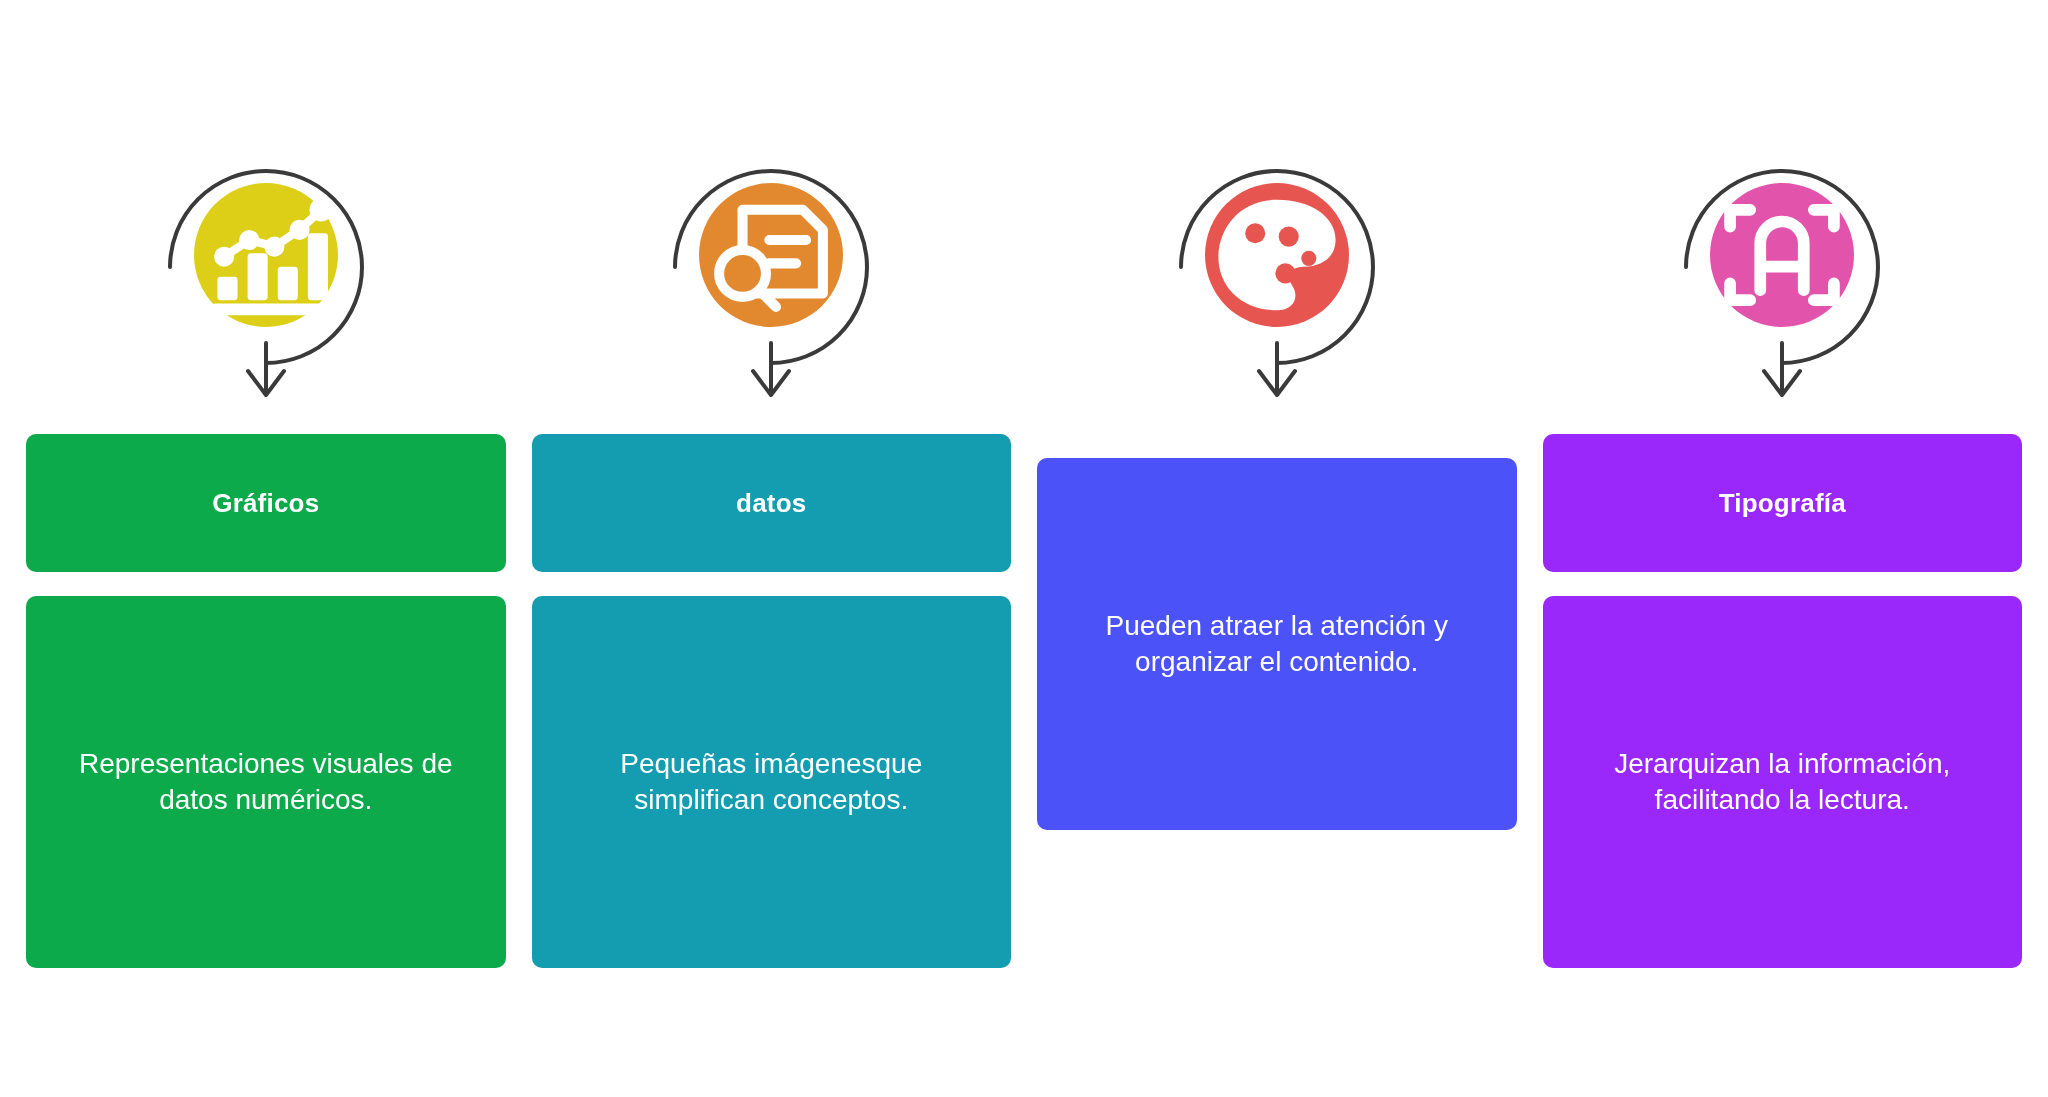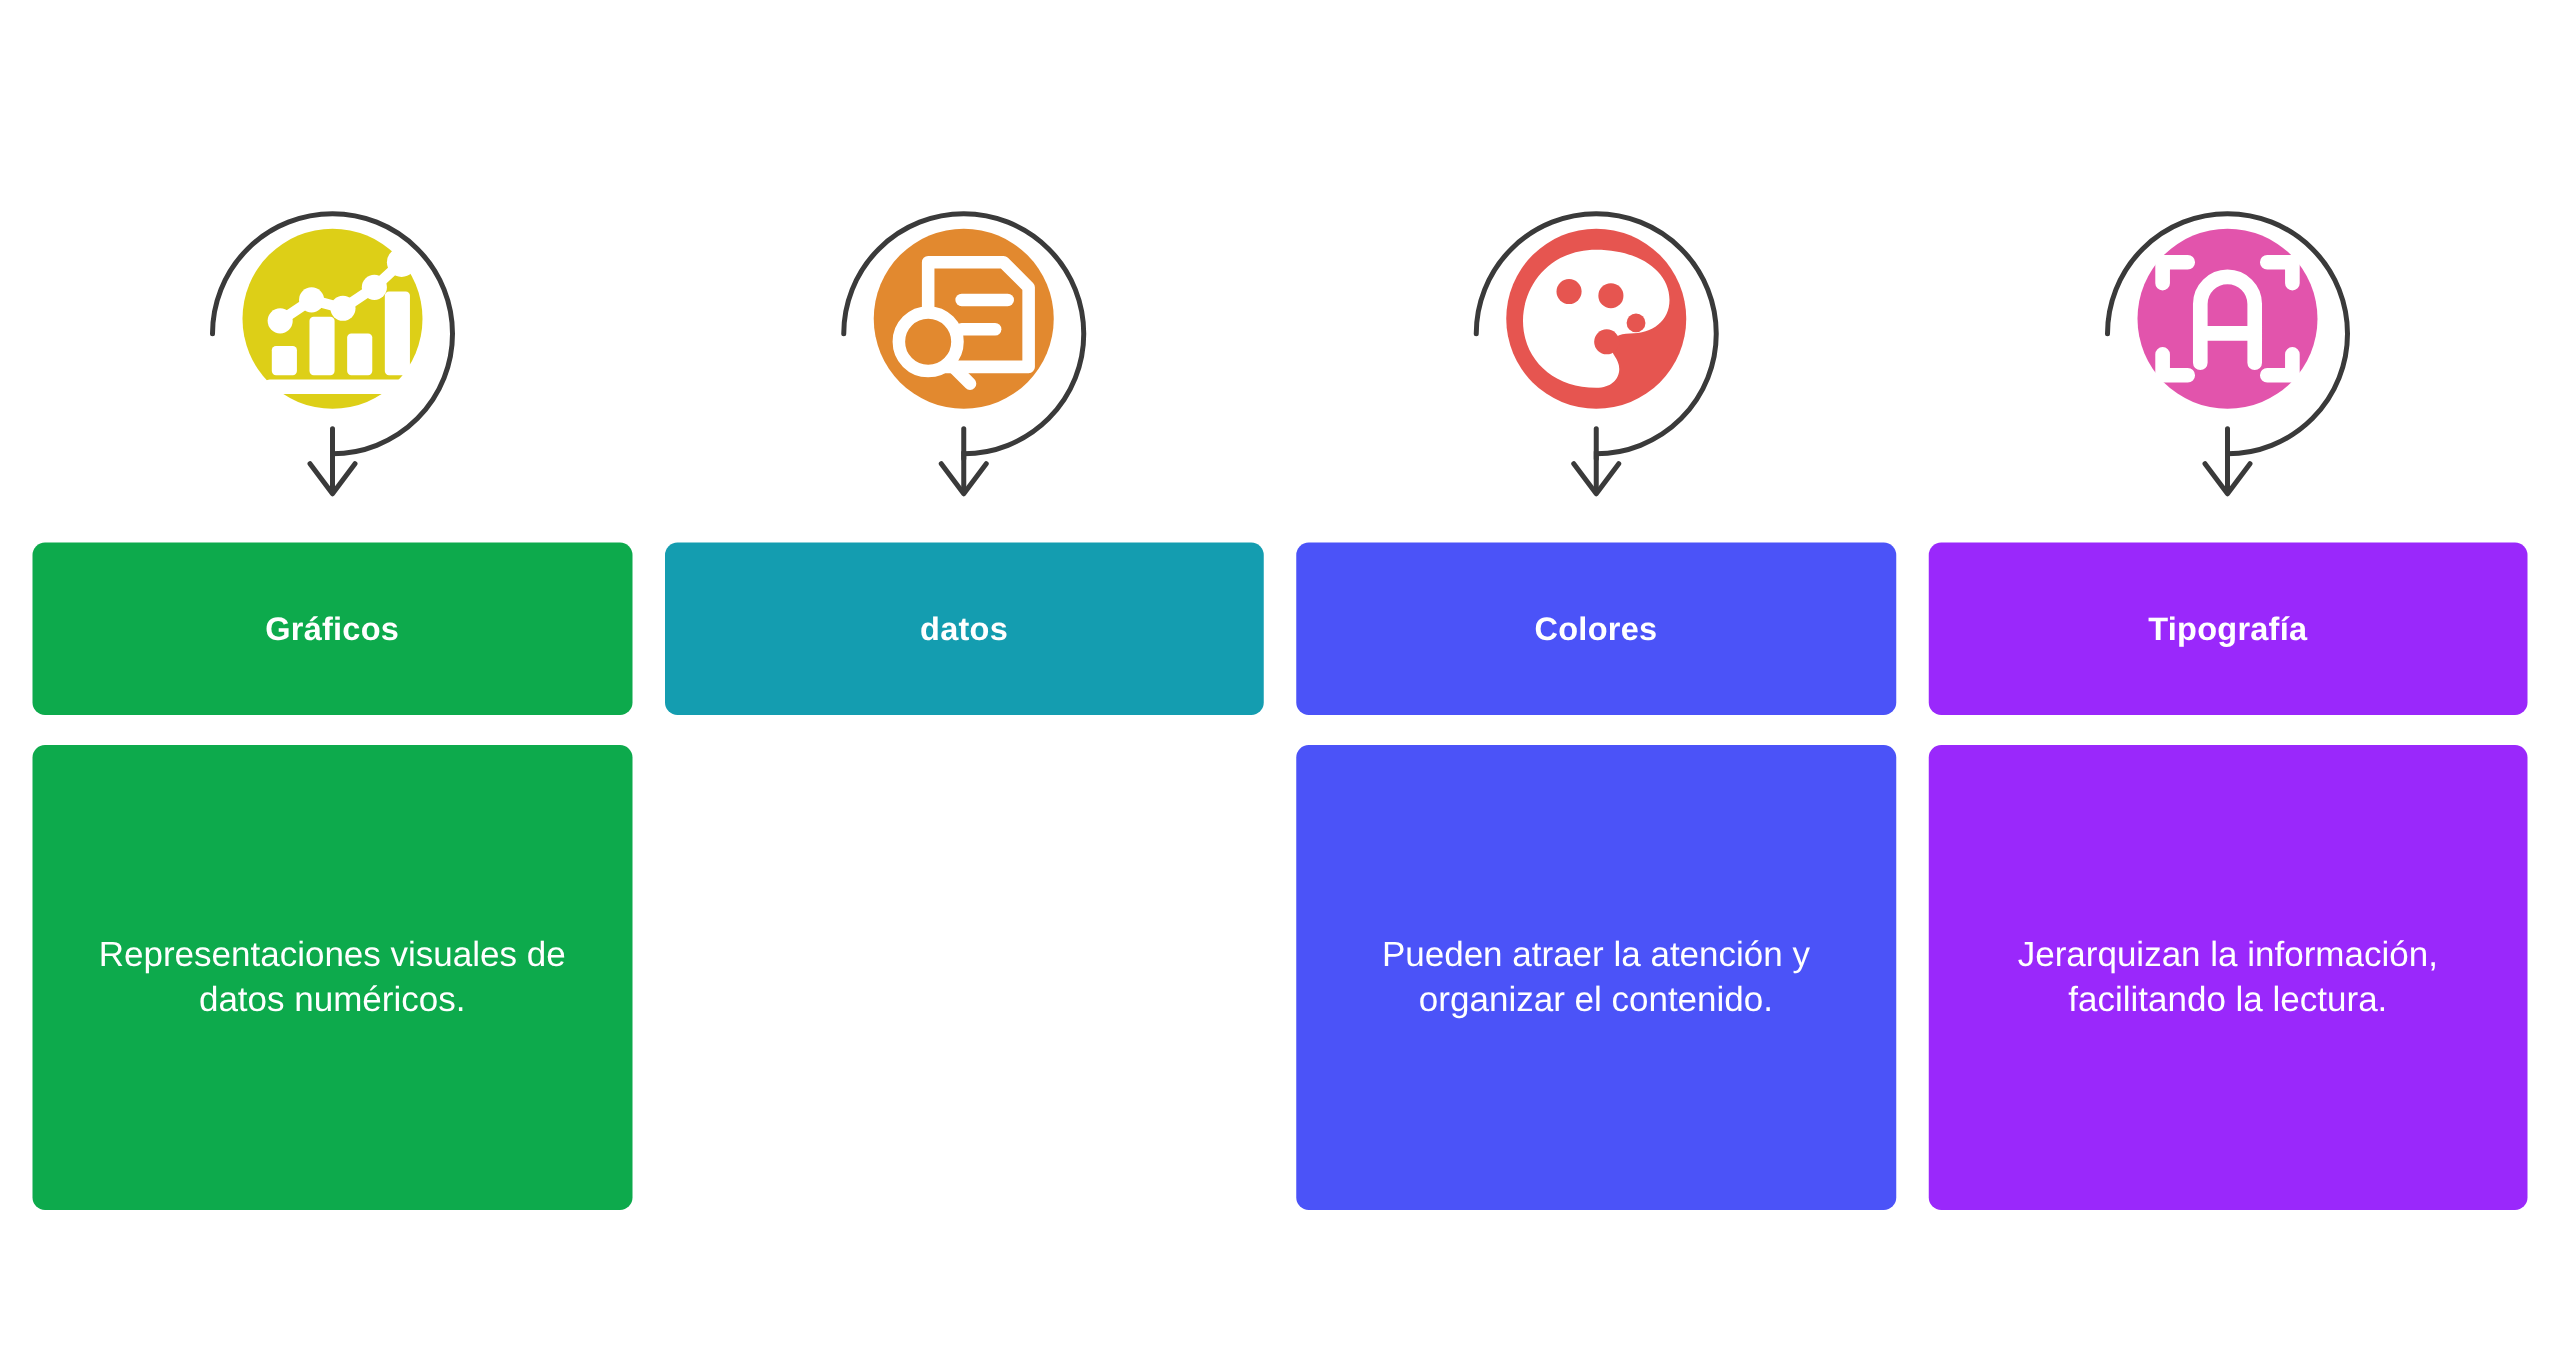--- a/index.html
+++ b/index.html
@@ -186,9 +186,6 @@
           </div>
         </div>
       </div>
-      <div class="title-card" style="background:#4B53F8;">
-        <span>Colores</span>
-      </div>
       <div class="body-card" style="background:#4B53F8;">
         <span class="body-text">Pueden atraer la atención y organizar el contenido.</span>
       </div>

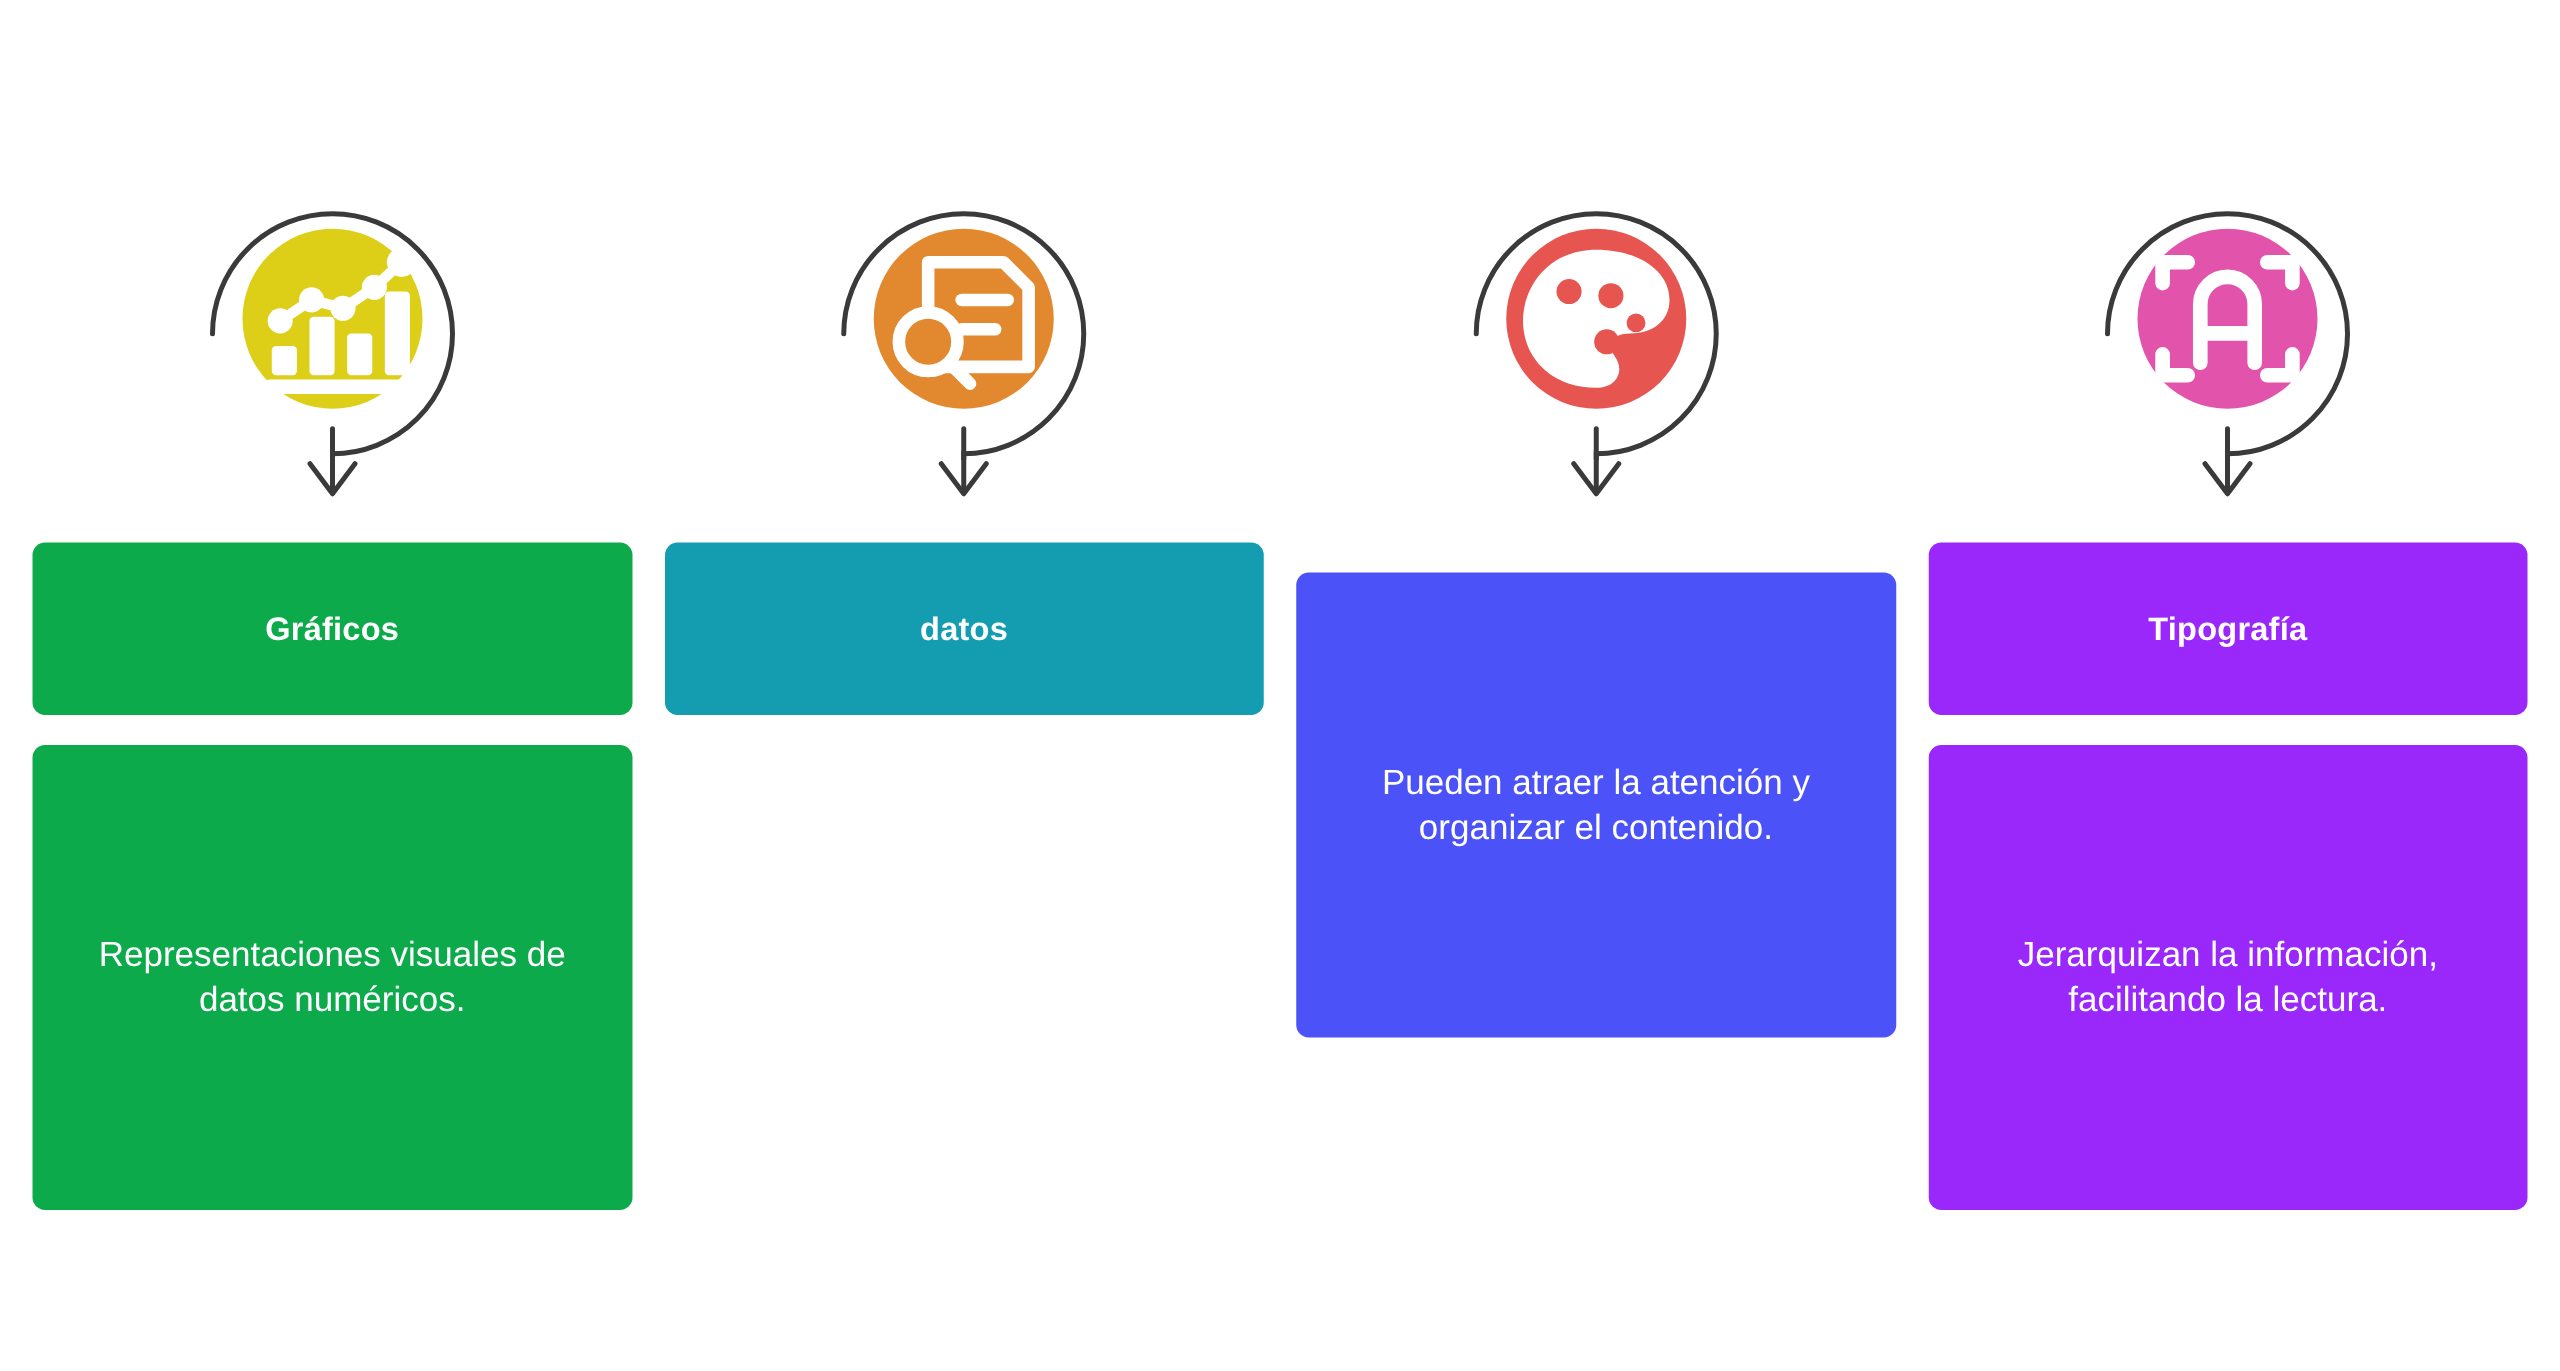--- a/index.html
+++ b/index.html
@@ -160,6 +160,9 @@
       <div class="title-card" style="background:#149DB0;">
         <span>datos</span>
       </div>
+      <div class="body-card" style="background:#149DB0;">
+        <span class="body-text">Pequeñas imágenesque simplifican conceptos.</span>
+      </div>
     </div>
 
     <div class="column">

